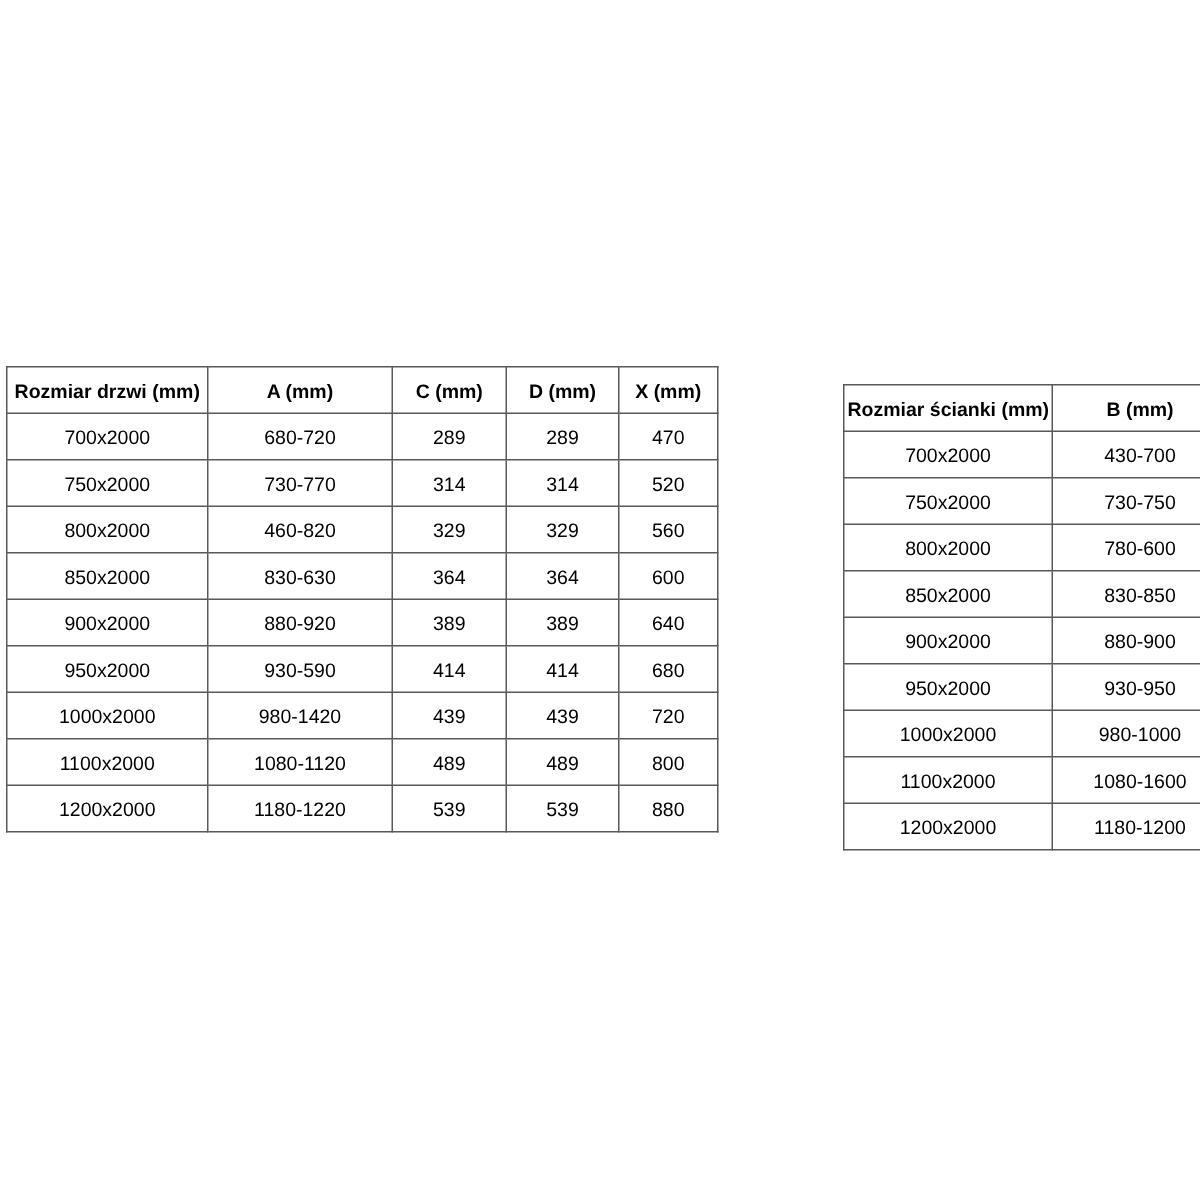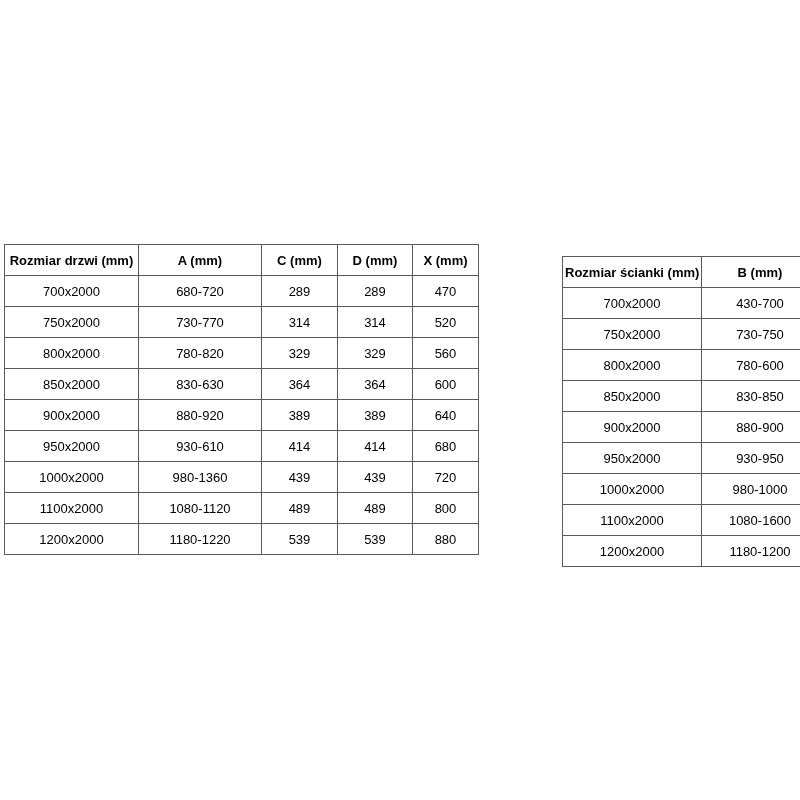--- a/index.html
+++ b/index.html
@@ -96,7 +96,7 @@
       </tr>
       <tr>
         <td>800x2000</td>
-        <td>780-820</td>
+        <td>460-820</td>
         <td>329</td>
         <td>329</td>
         <td>560</td>

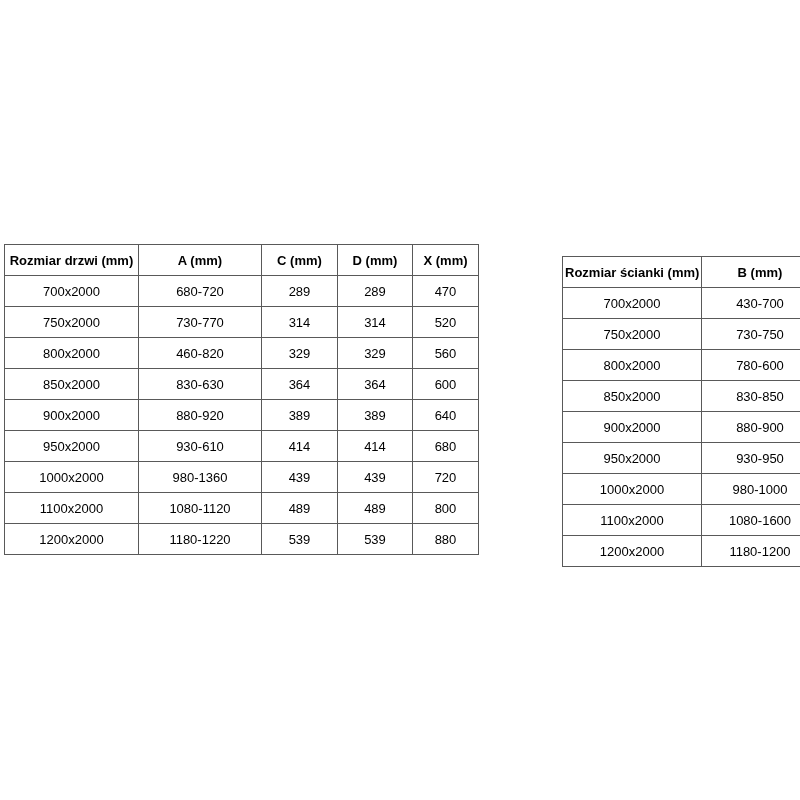--- a/index.html
+++ b/index.html
@@ -117,7 +117,7 @@
       </tr>
       <tr>
         <td>950x2000</td>
-        <td>930-610</td>
+        <td>930-590</td>
         <td>414</td>
         <td>414</td>
         <td>680</td>

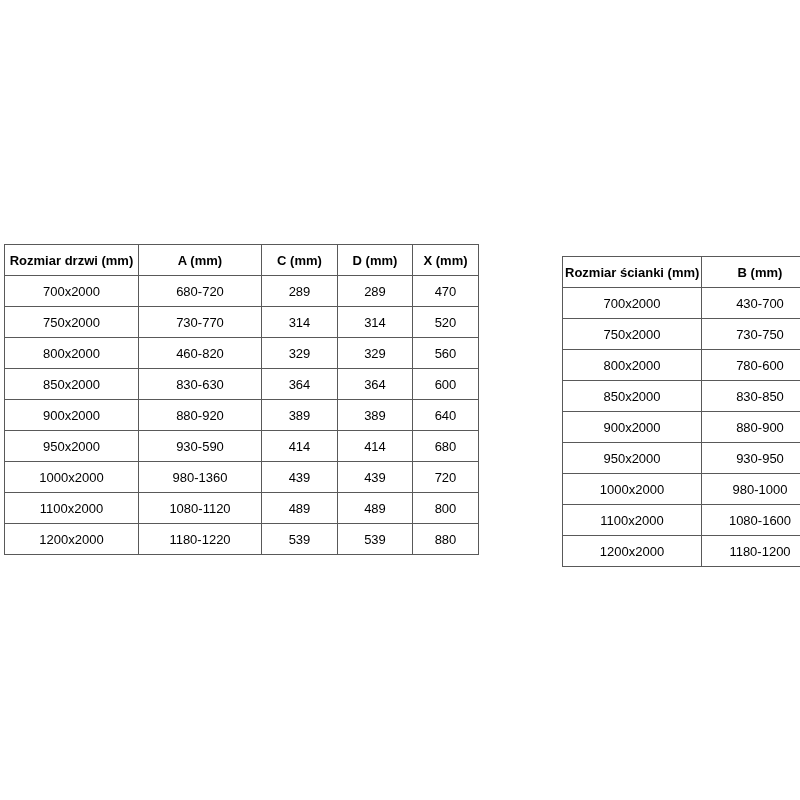--- a/index.html
+++ b/index.html
@@ -124,7 +124,7 @@
       </tr>
       <tr>
         <td>1000x2000</td>
-        <td>980-1360</td>
+        <td>980-1420</td>
         <td>439</td>
         <td>439</td>
         <td>720</td>

